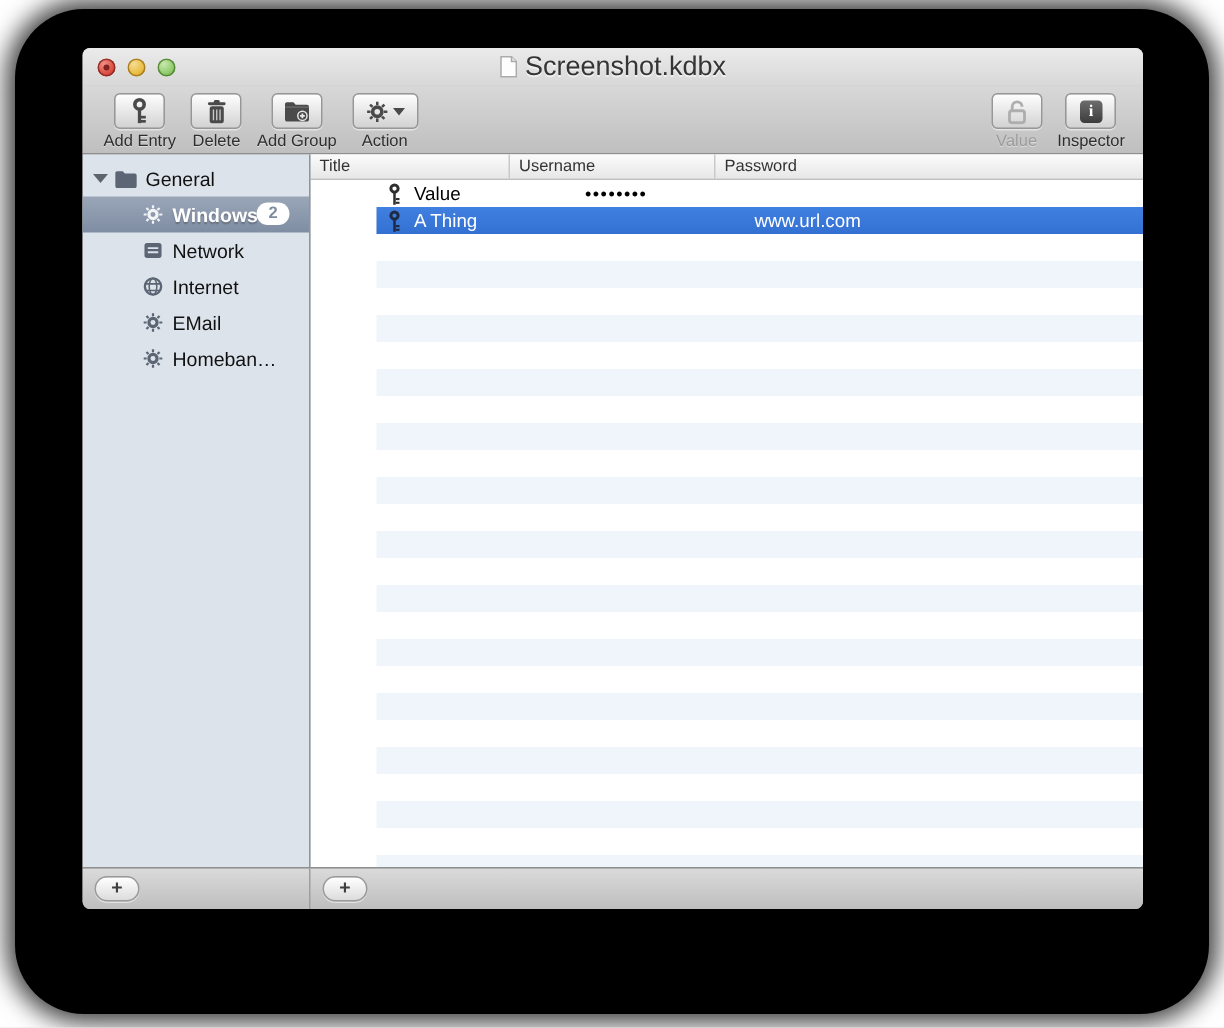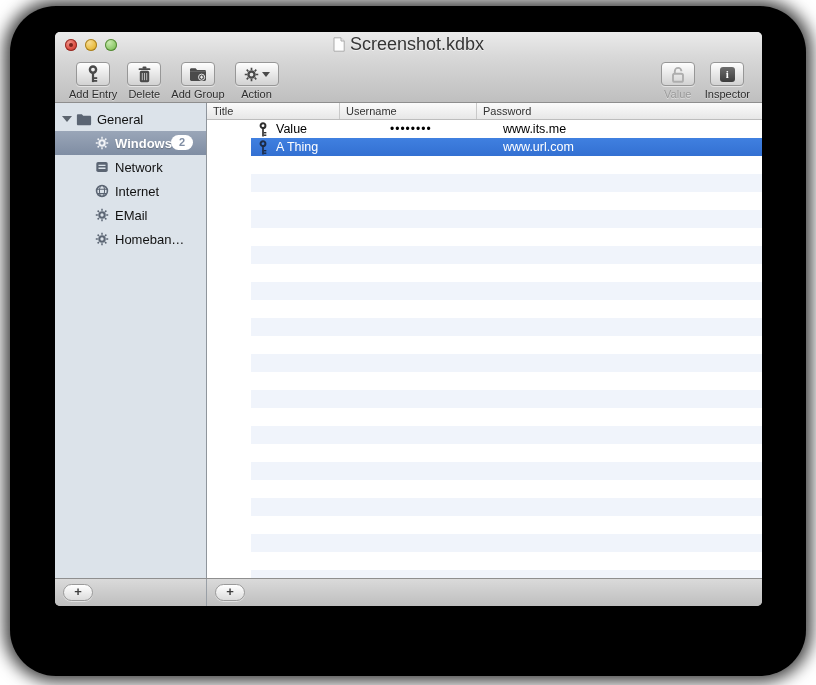--- a/index.html
+++ b/index.html
@@ -277,7 +277,6 @@
               <span>Value</span>
             </div>
             <div class="td w-pass pass-dots">••••••••</div>
-            <div class="td w-url">www.its.me</div>
           </div>
 
           <div class="trow selected" style="top:18px;">

